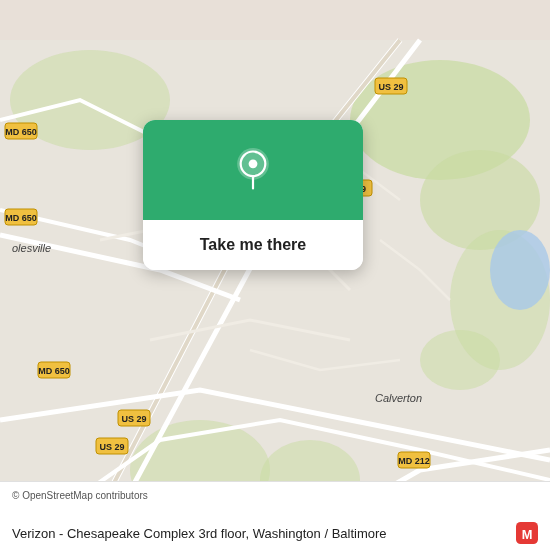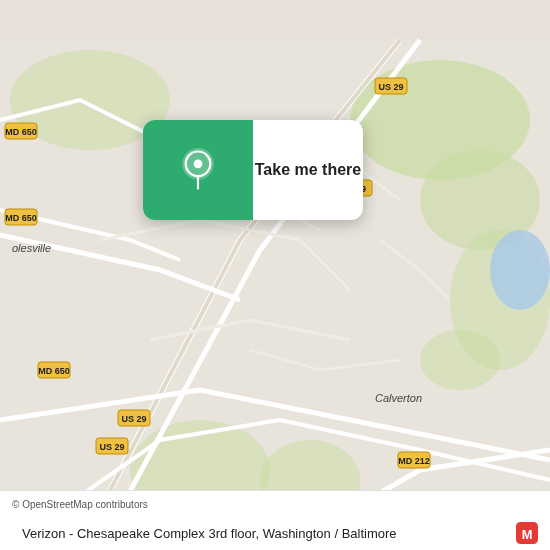--- a/index.html
+++ b/index.html
@@ -37,7 +37,7 @@
       box-shadow: 0 4px 16px rgba(0,0,0,0.25);
       overflow: hidden;
       display: flex;
-      flex-direction: row;
+      flex-direction: column;
       align-items: center;
     }
 

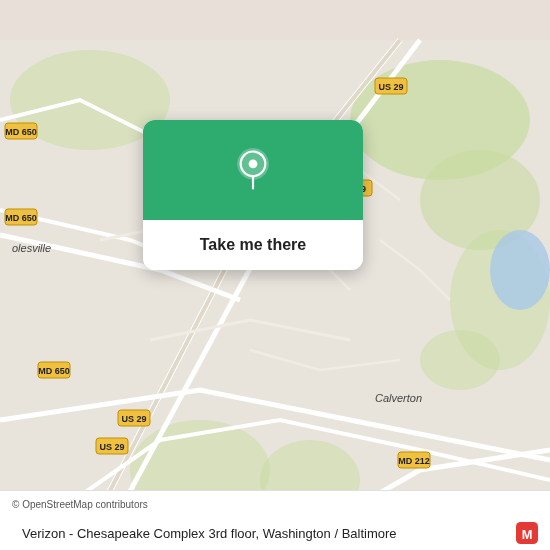--- a/index.html
+++ b/index.html
@@ -84,7 +84,7 @@
     #attribution {
       font-size: 10px;
       color: #555;
-      margin-bottom: 12px;
+      margin-bottom: 21px;
     }
 
     #bottom-row {

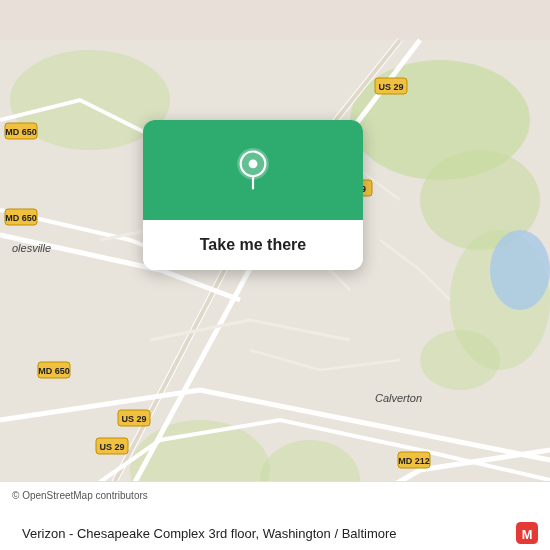--- a/index.html
+++ b/index.html
@@ -91,7 +91,6 @@
       display: flex;
       align-items: center;
       justify-content: space-between;
-      margin-left: 10px;
     }
 
     #location-text {

